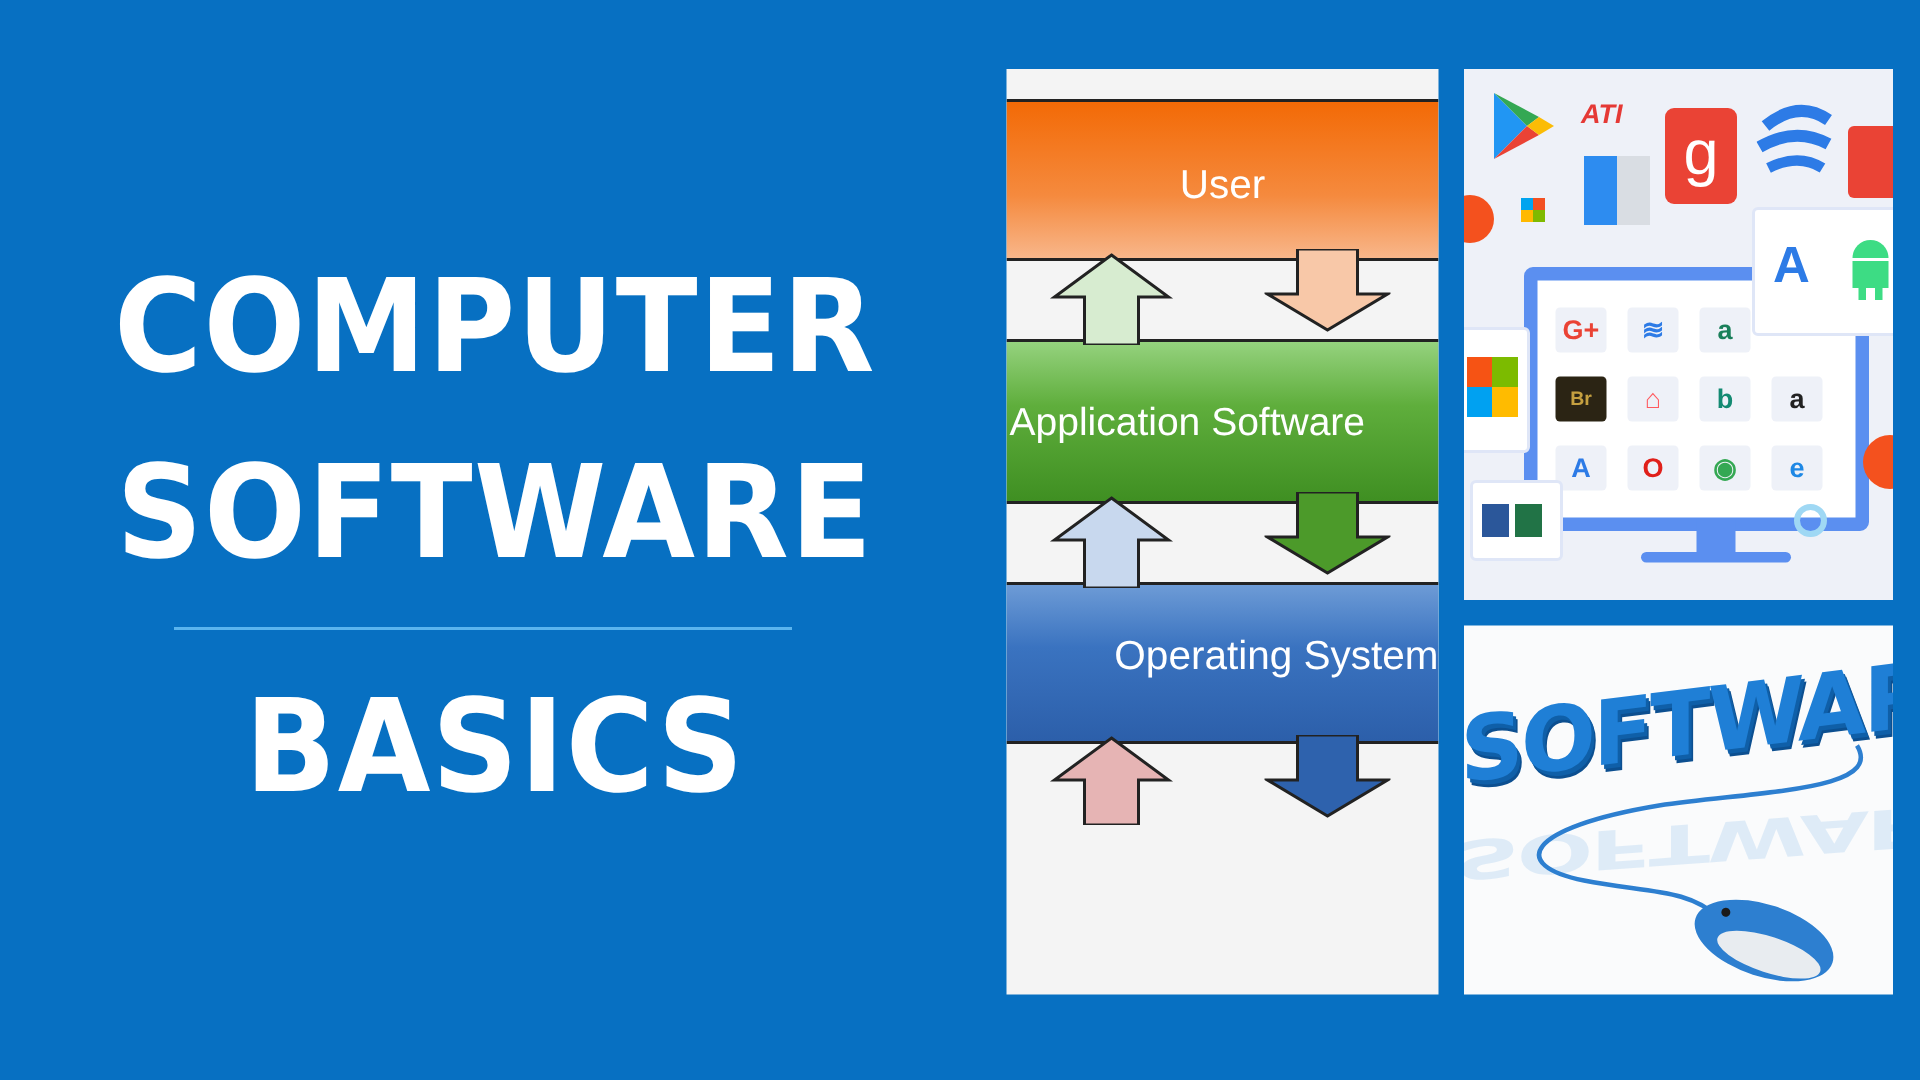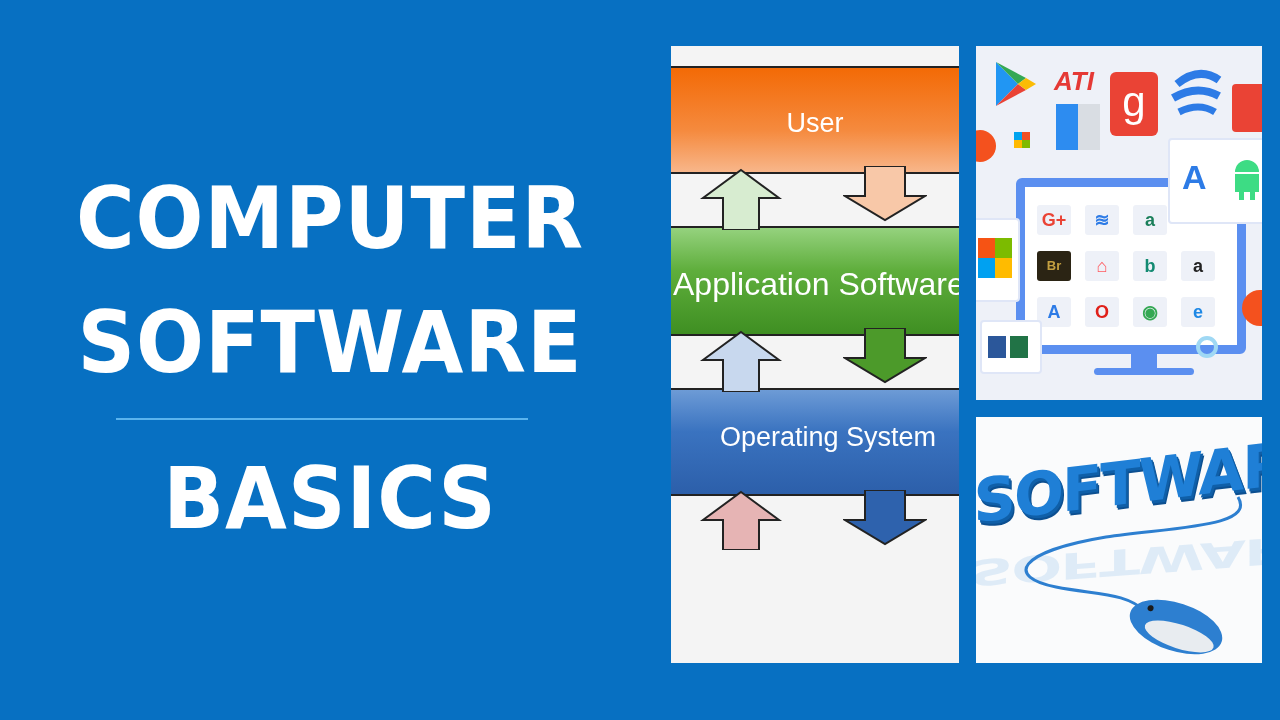--- a/index.html
+++ b/index.html
@@ -91,7 +91,7 @@
       <polygon points="2,46 32,30 24,24" fill="#ea4335"></polygon>
       <polygon points="32,18 42,24 32,30 24,24" fill="#fbbc05"></polygon>
     </svg>
-  <div class="bigicon" style="left:78px;top:20px;color:#e53935;font-size:26px;font-style:italic;">ATI</div>
+  <div class="bigicon" style="left:78px;top:20px;color:#e53935;font-size:18px;font-style:italic;">ATI</div>
   <div style="position:absolute;left:80px;top:58px;width:44px;height:46px;background:linear-gradient(90deg,#2d8cf0 50%,#d9dde3 50%);"></div>
   <div class="bigicon" style="left:134px;top:26px;width:48px;height:64px;background:#ea4335;color:#fff;border-radius:6px;font-size:42px;line-height:60px;font-weight:normal;">g</div>
   <svg style="position:absolute;left:195px;top:20px" width="52" height="60" viewBox="0 0 52 60">

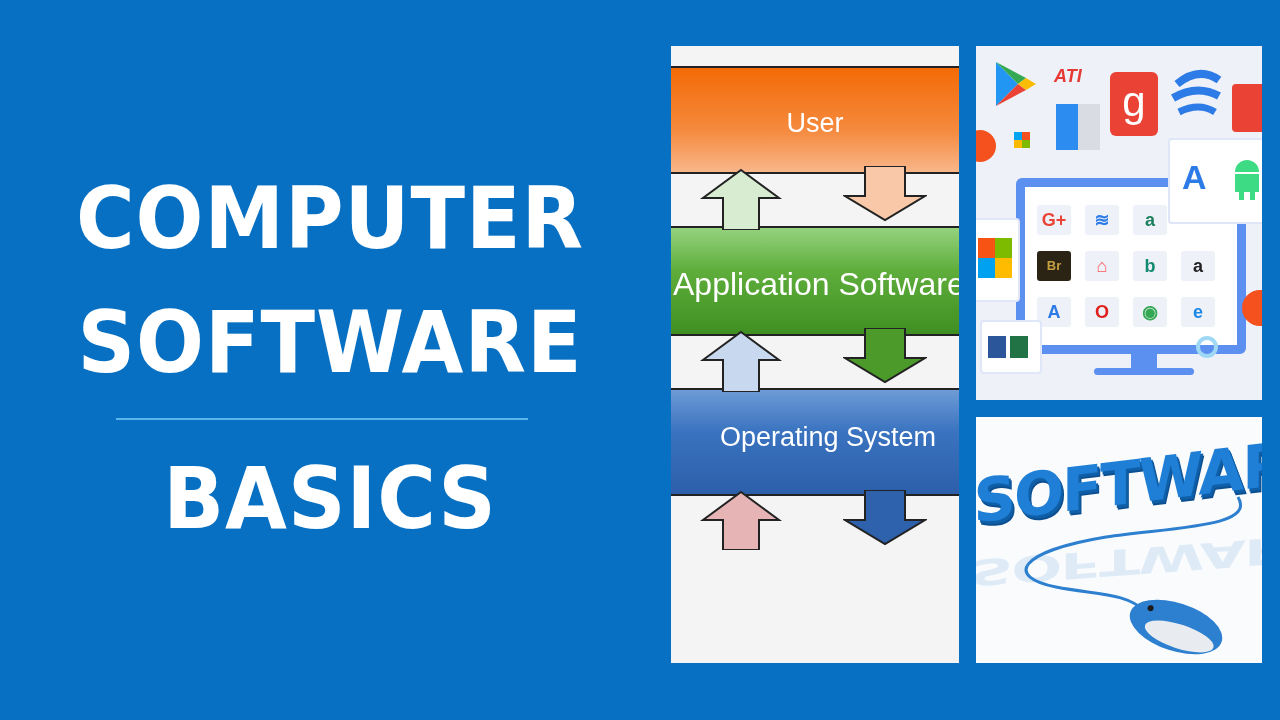--- a/index.html
+++ b/index.html
@@ -24,7 +24,7 @@
   .l-hw{top:500px;height:102px;background:linear-gradient(#d48a8a,#b53838 40%,#8e0000);}
   .layer span{position:absolute;left:0;right:0;}
   .l-user span{top:40px;}
-  .l-app span{top:38px;text-align:left;left:2px;white-space:nowrap;font-size:32px;}
+  .l-app span{top:38px;text-align:left;left:2px;white-space:nowrap;font-size:26px;}
   .l-os span{top:32px;text-align:center;left:26px;white-space:nowrap;}
   .l-hw span{top:50px;}
   .arrow{position:absolute;}

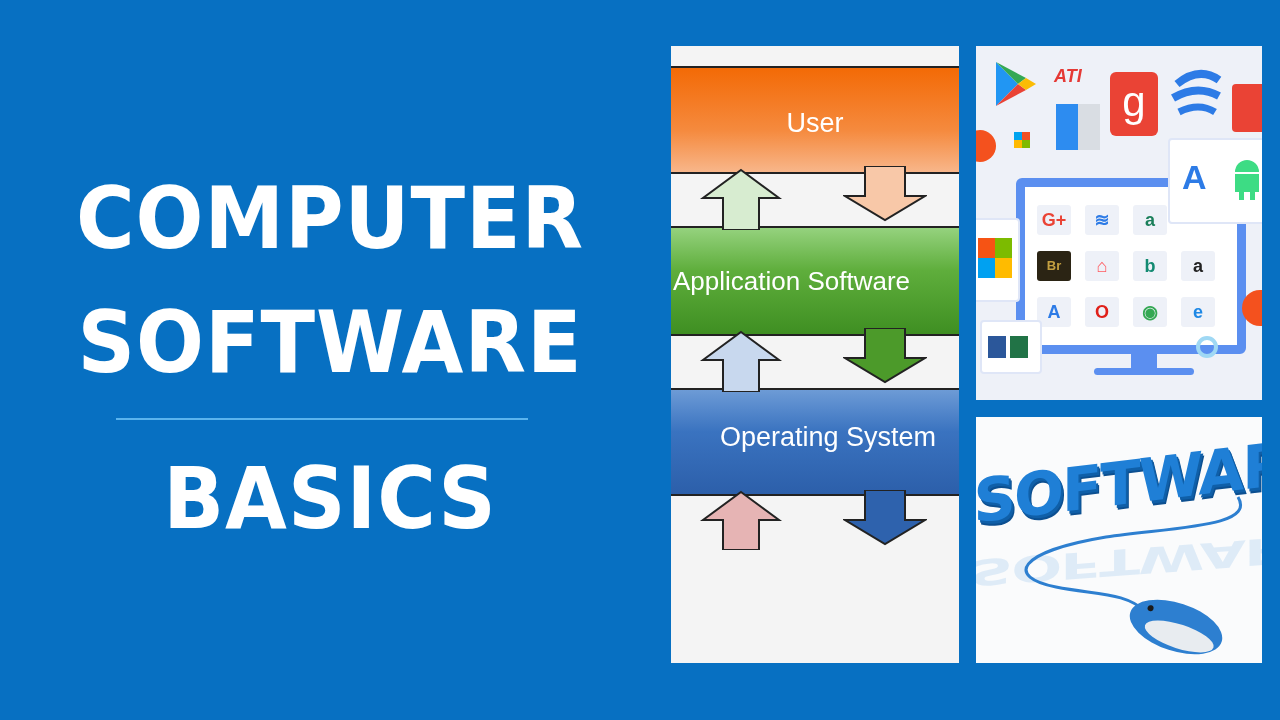--- a/index.html
+++ b/index.html
@@ -25,7 +25,7 @@
   .layer span{position:absolute;left:0;right:0;}
   .l-user span{top:40px;}
   .l-app span{top:38px;text-align:left;left:2px;white-space:nowrap;font-size:26px;}
-  .l-os span{top:32px;text-align:center;left:26px;white-space:nowrap;}
+  .l-os span{top:32px;text-align:right;left:26px;white-space:nowrap;}
   .l-hw span{top:50px;}
   .arrow{position:absolute;}
 

